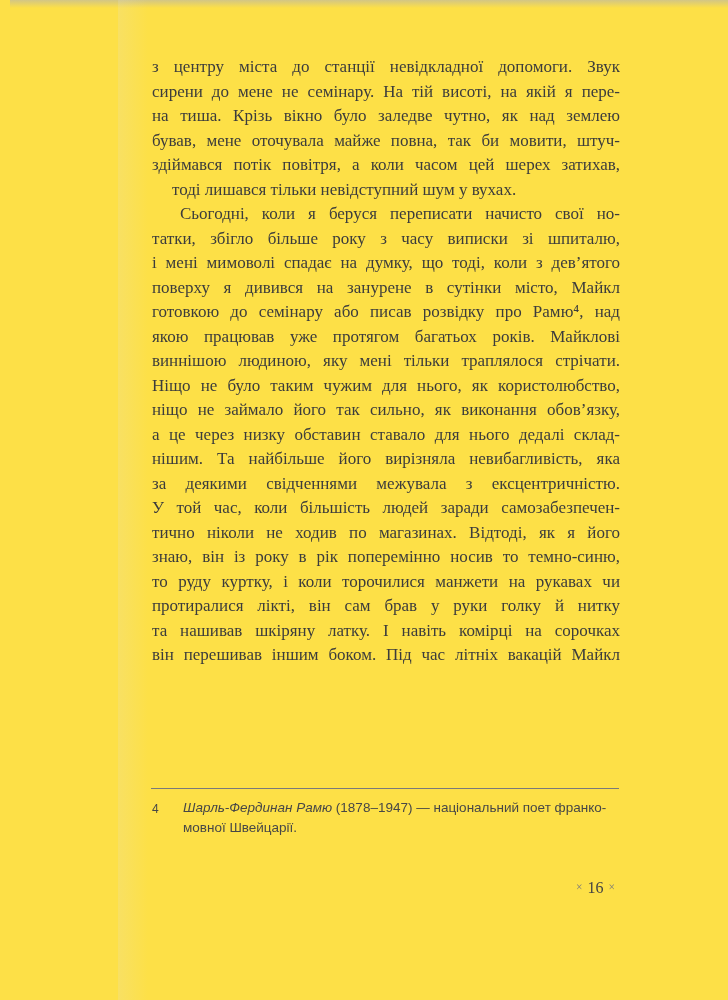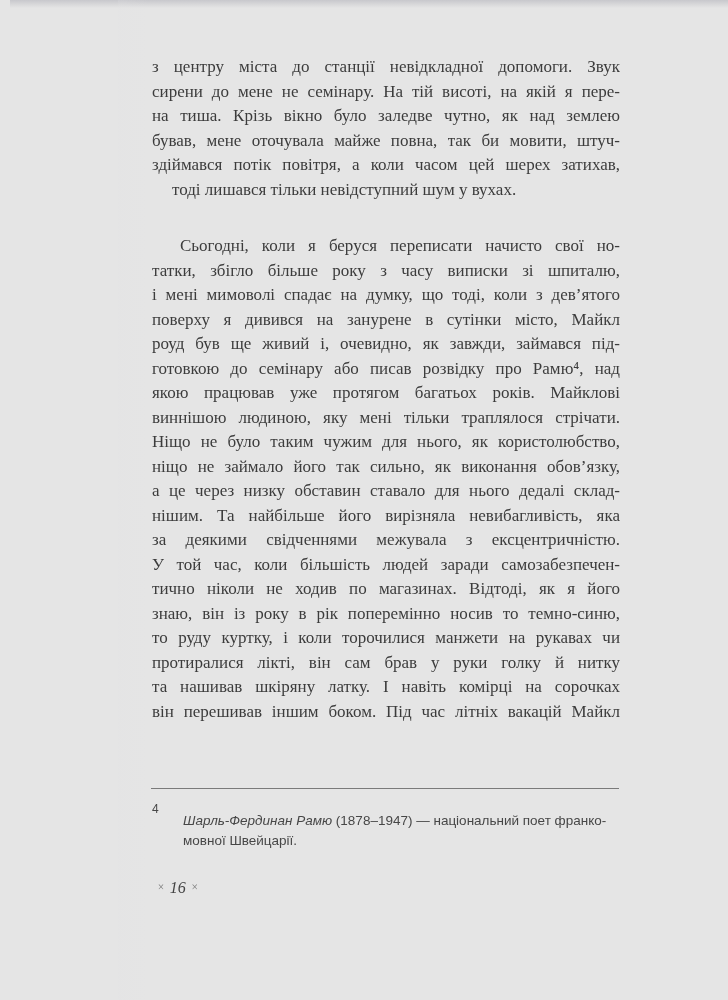--- a/index.html
+++ b/index.html
@@ -17,7 +17,7 @@
   .page {
     position: absolute;
     inset: 0;
-    background: #e5e5e5;
+    background: #fde047;
   }
   .top-edge-shadow {
     position: absolute;

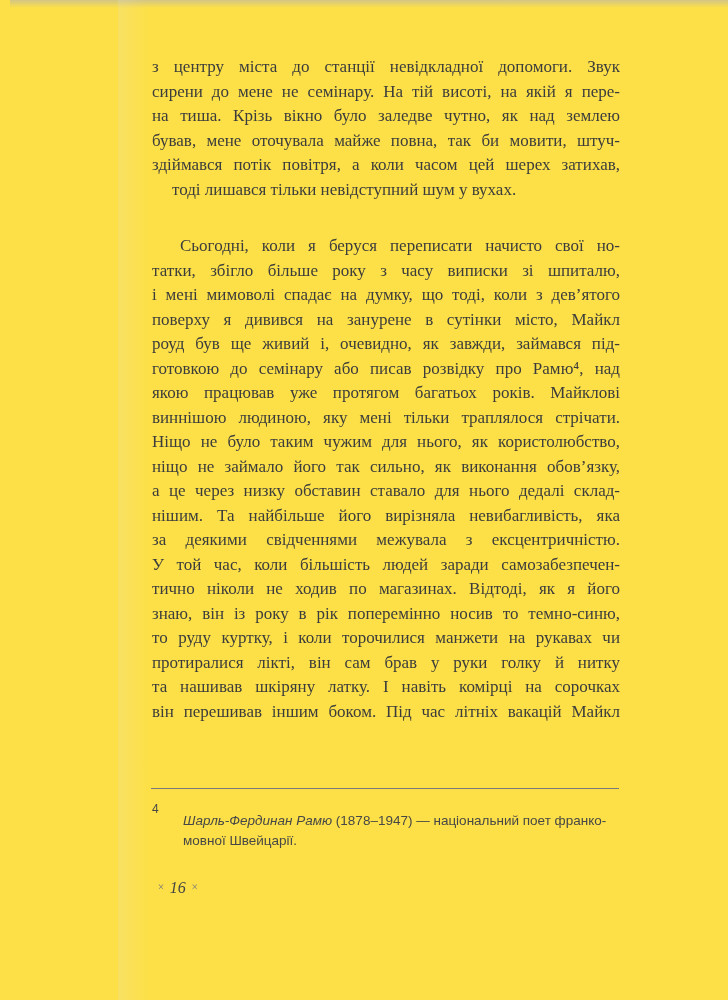--- a/index.html
+++ b/index.html
@@ -57,7 +57,6 @@
   }
   .line.indent {
     text-indent: 28px;
-    margin-top: 32px;
   }
   .footnote-rule {
     position: absolute;

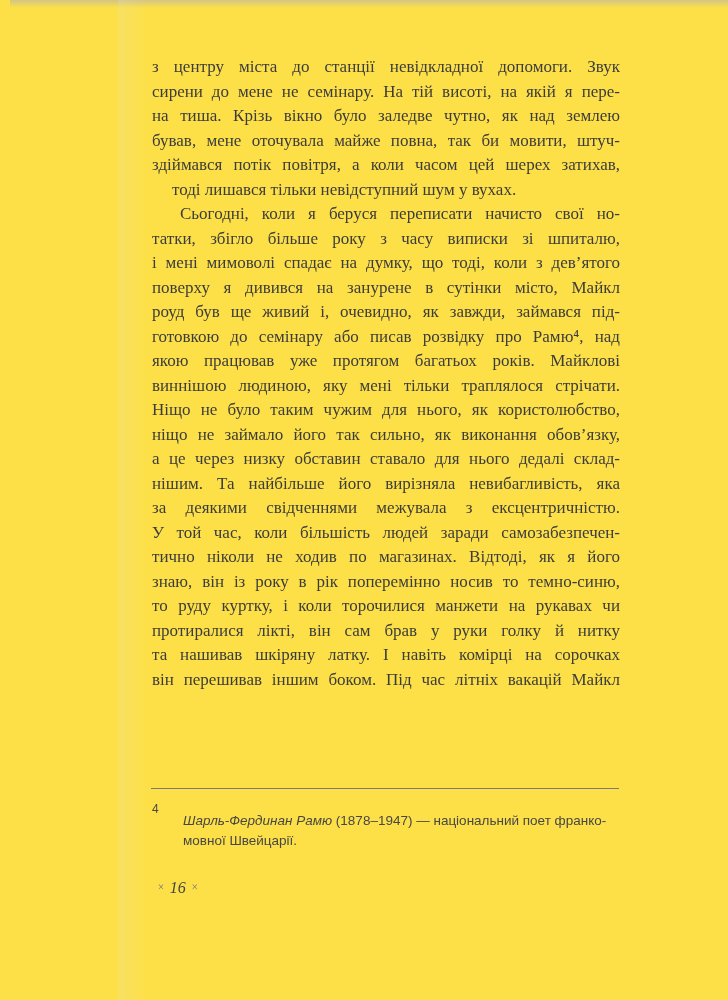--- a/index.html
+++ b/index.html
@@ -129,7 +129,6 @@
       <div class="line">татки, збігло більше року з часу виписки зі шпиталю,</div>
       <div class="line">і мені мимоволі спадає на думку, що тоді, коли з дев’ятого</div>
       <div class="line">поверху я дивився на занурене в сутінки місто, Майкл</div>
-      <div class="line">роуд був ще живий і, очевидно, як завжди, займався під-</div>
       <div class="line">готовкою до семінару або писав розвідку про Рамю⁴, над</div>
       <div class="line">якою працював уже протягом багатьох років. Майклові</div>
       <div class="line">виннішою людиною, яку мені тільки траплялося стрічати.</div>

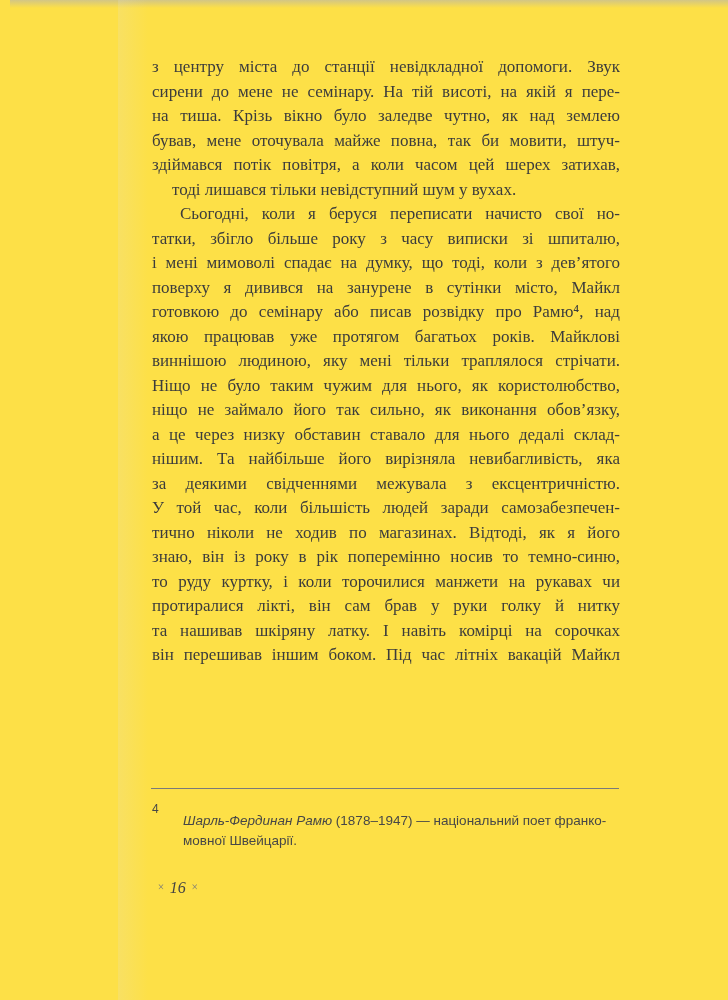--- a/index.html
+++ b/index.html
@@ -87,7 +87,6 @@
   }
   .footnote-body {
     flex: 1 1 auto;
-    margin-top: 13px;
   }
   .footnote-name {
     font-style: italic;

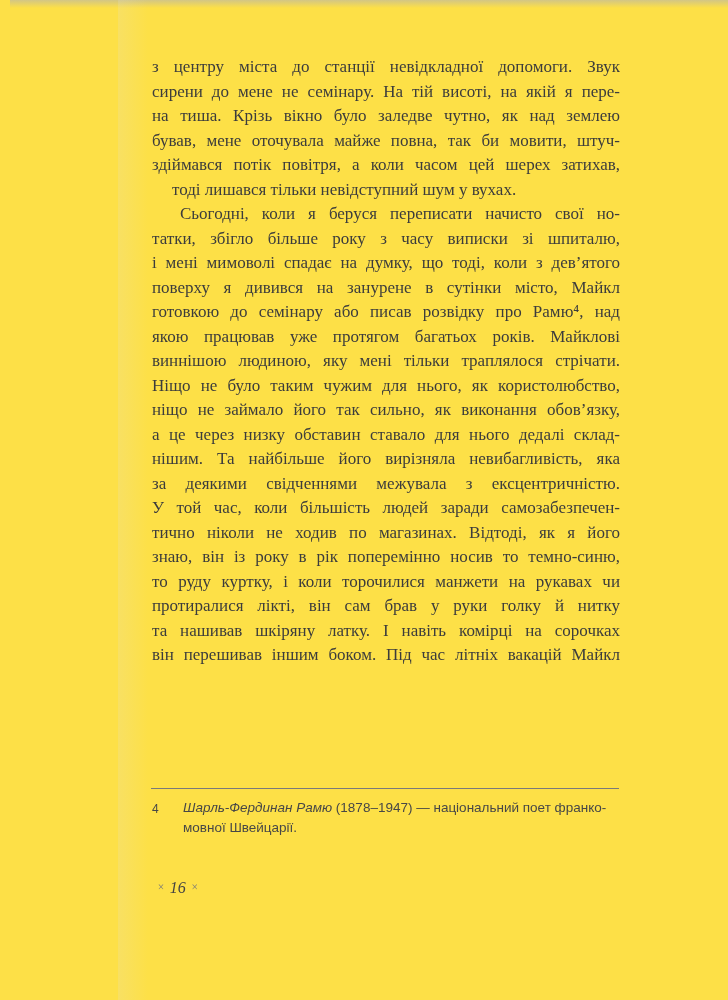--- a/index.html
+++ b/index.html
@@ -96,11 +96,10 @@
     left: 152px;
     top: 878px;
     width: 468px;
-    text-align: left;
+    text-align: right;
     color: #444444;
     font-size: 16px;
     line-height: 20px;
-    font-style: italic;
   }
   .page-number .x-mark {
     color: #7a7a7a;

